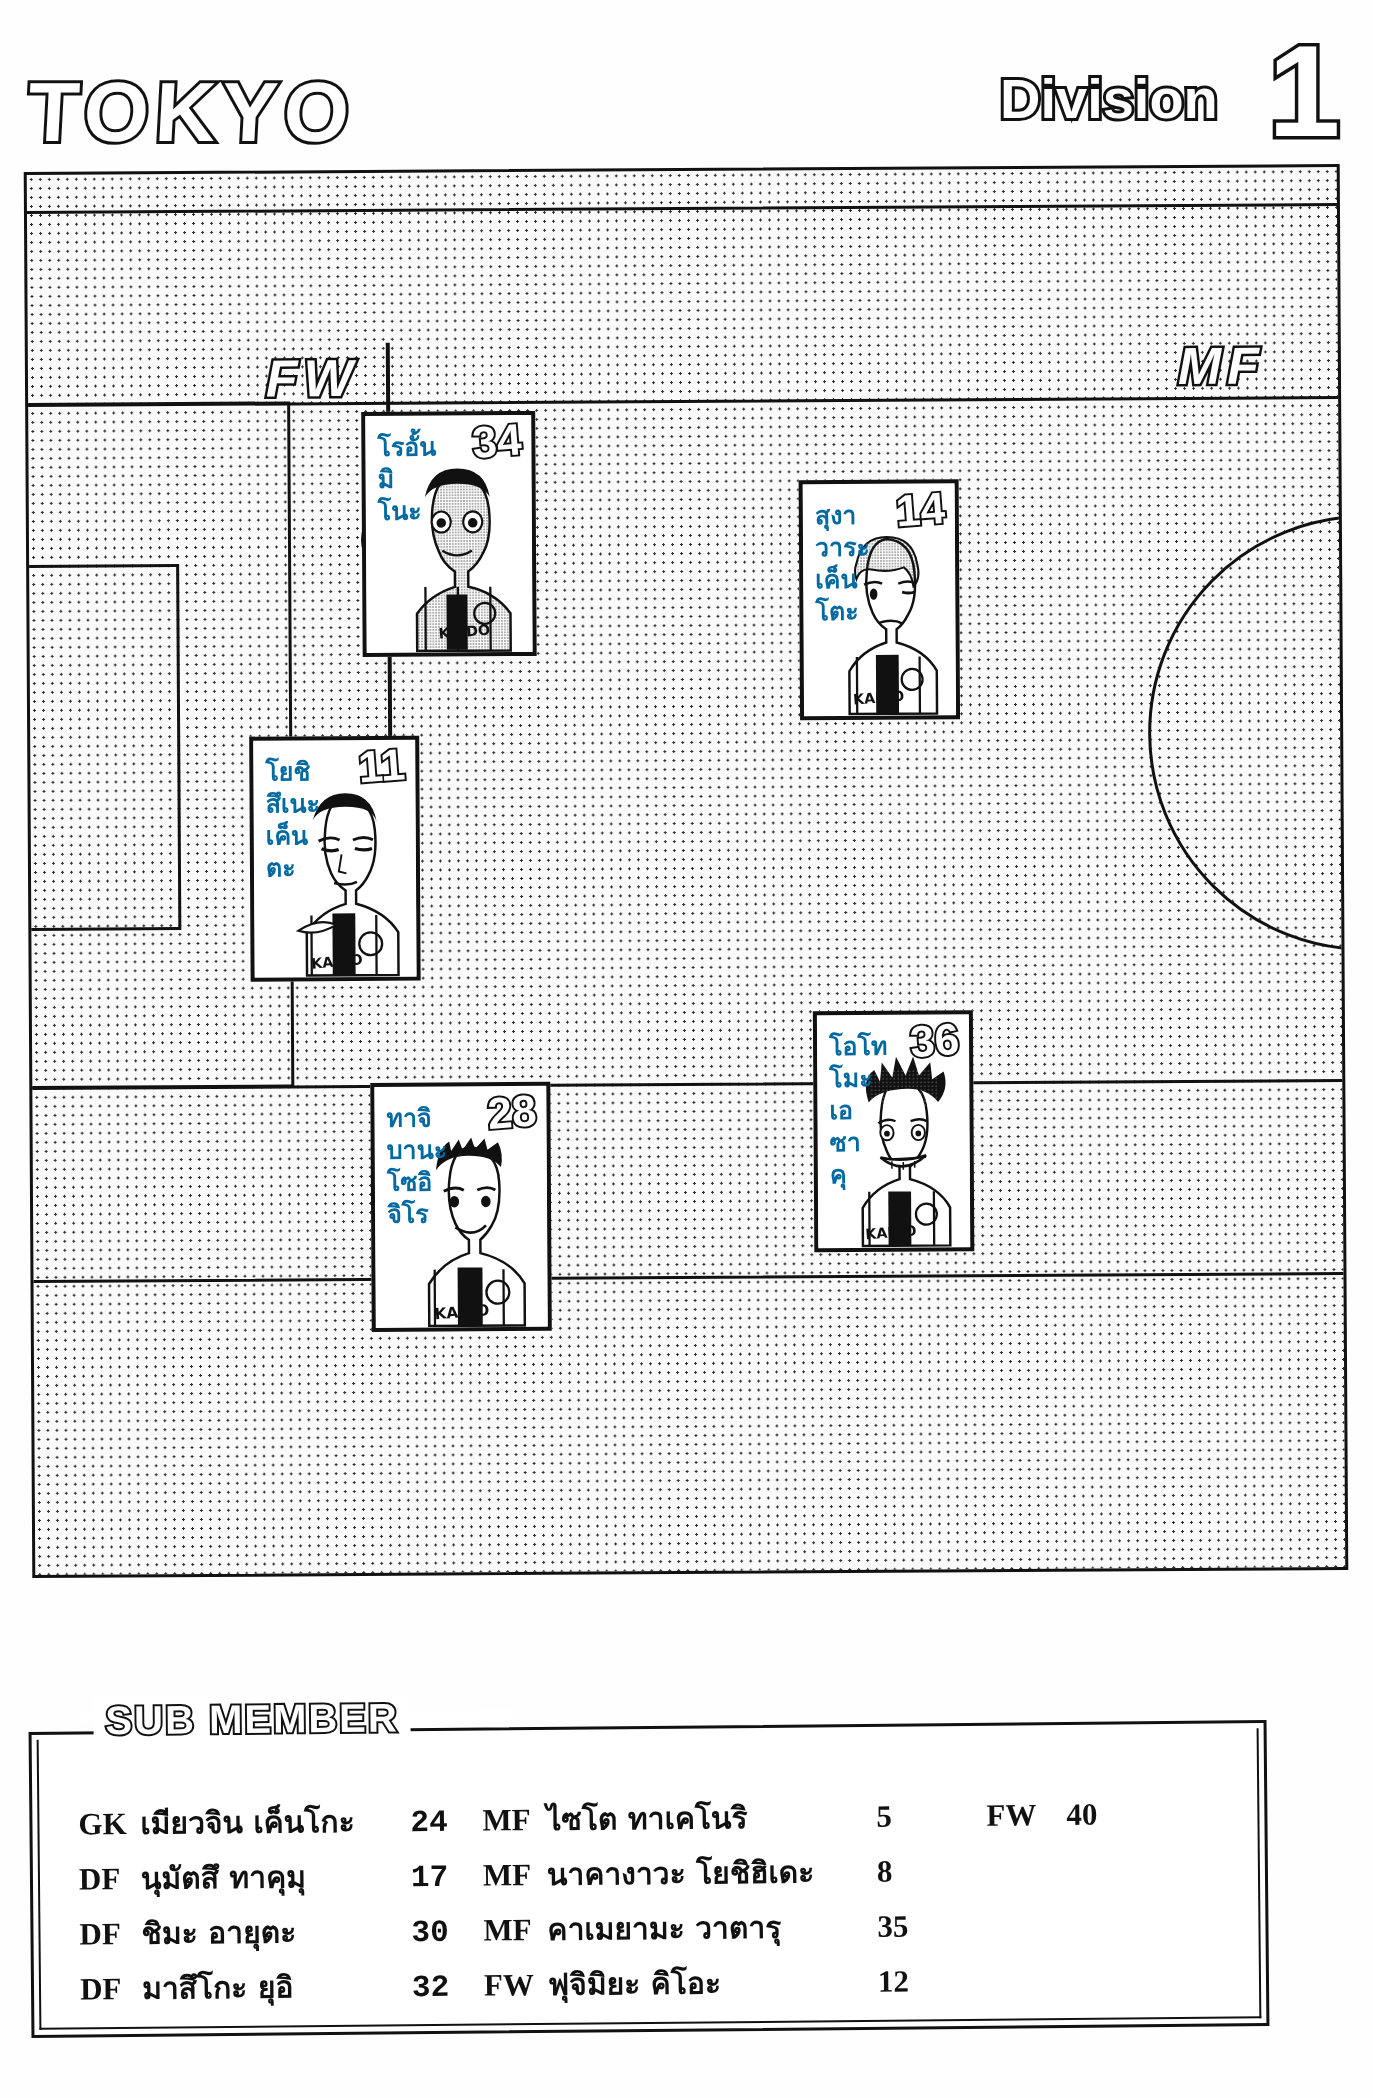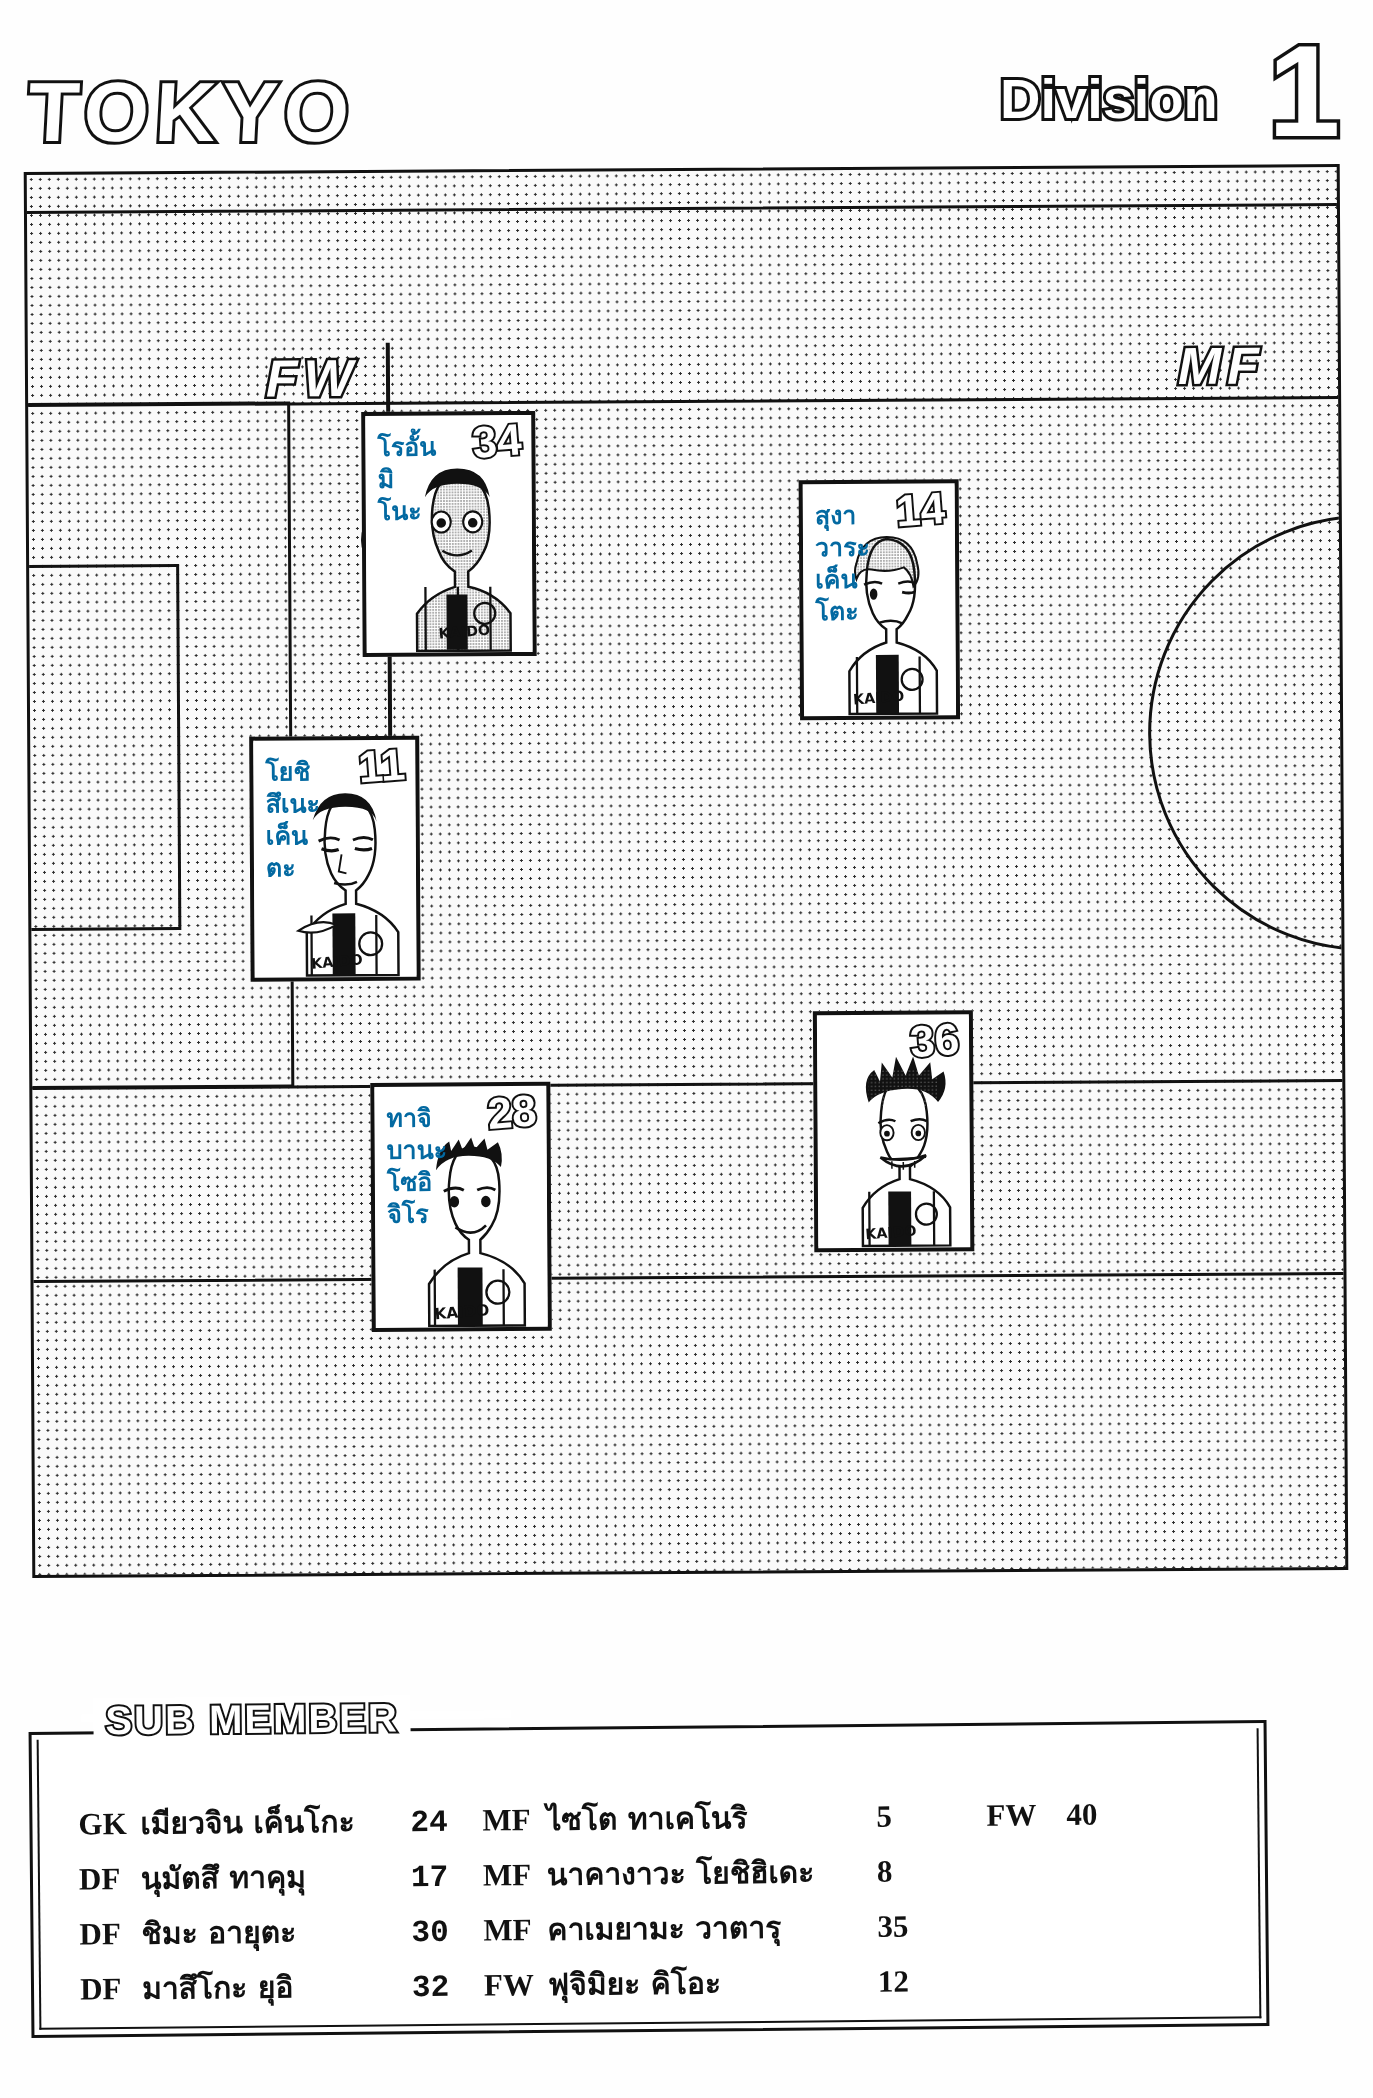--- a/index.html
+++ b/index.html
@@ -319,6 +319,13 @@
         </svg>
       </div>
       <div class="card-num">36</div>
+      <div class="card-name">
+        <span>โอโท</span>
+        <span>โมะ</span>
+        <span>เอ</span>
+        <span>ซา</span>
+        <span>คุ</span>
+      </div>
     </div>
   </div>
 

